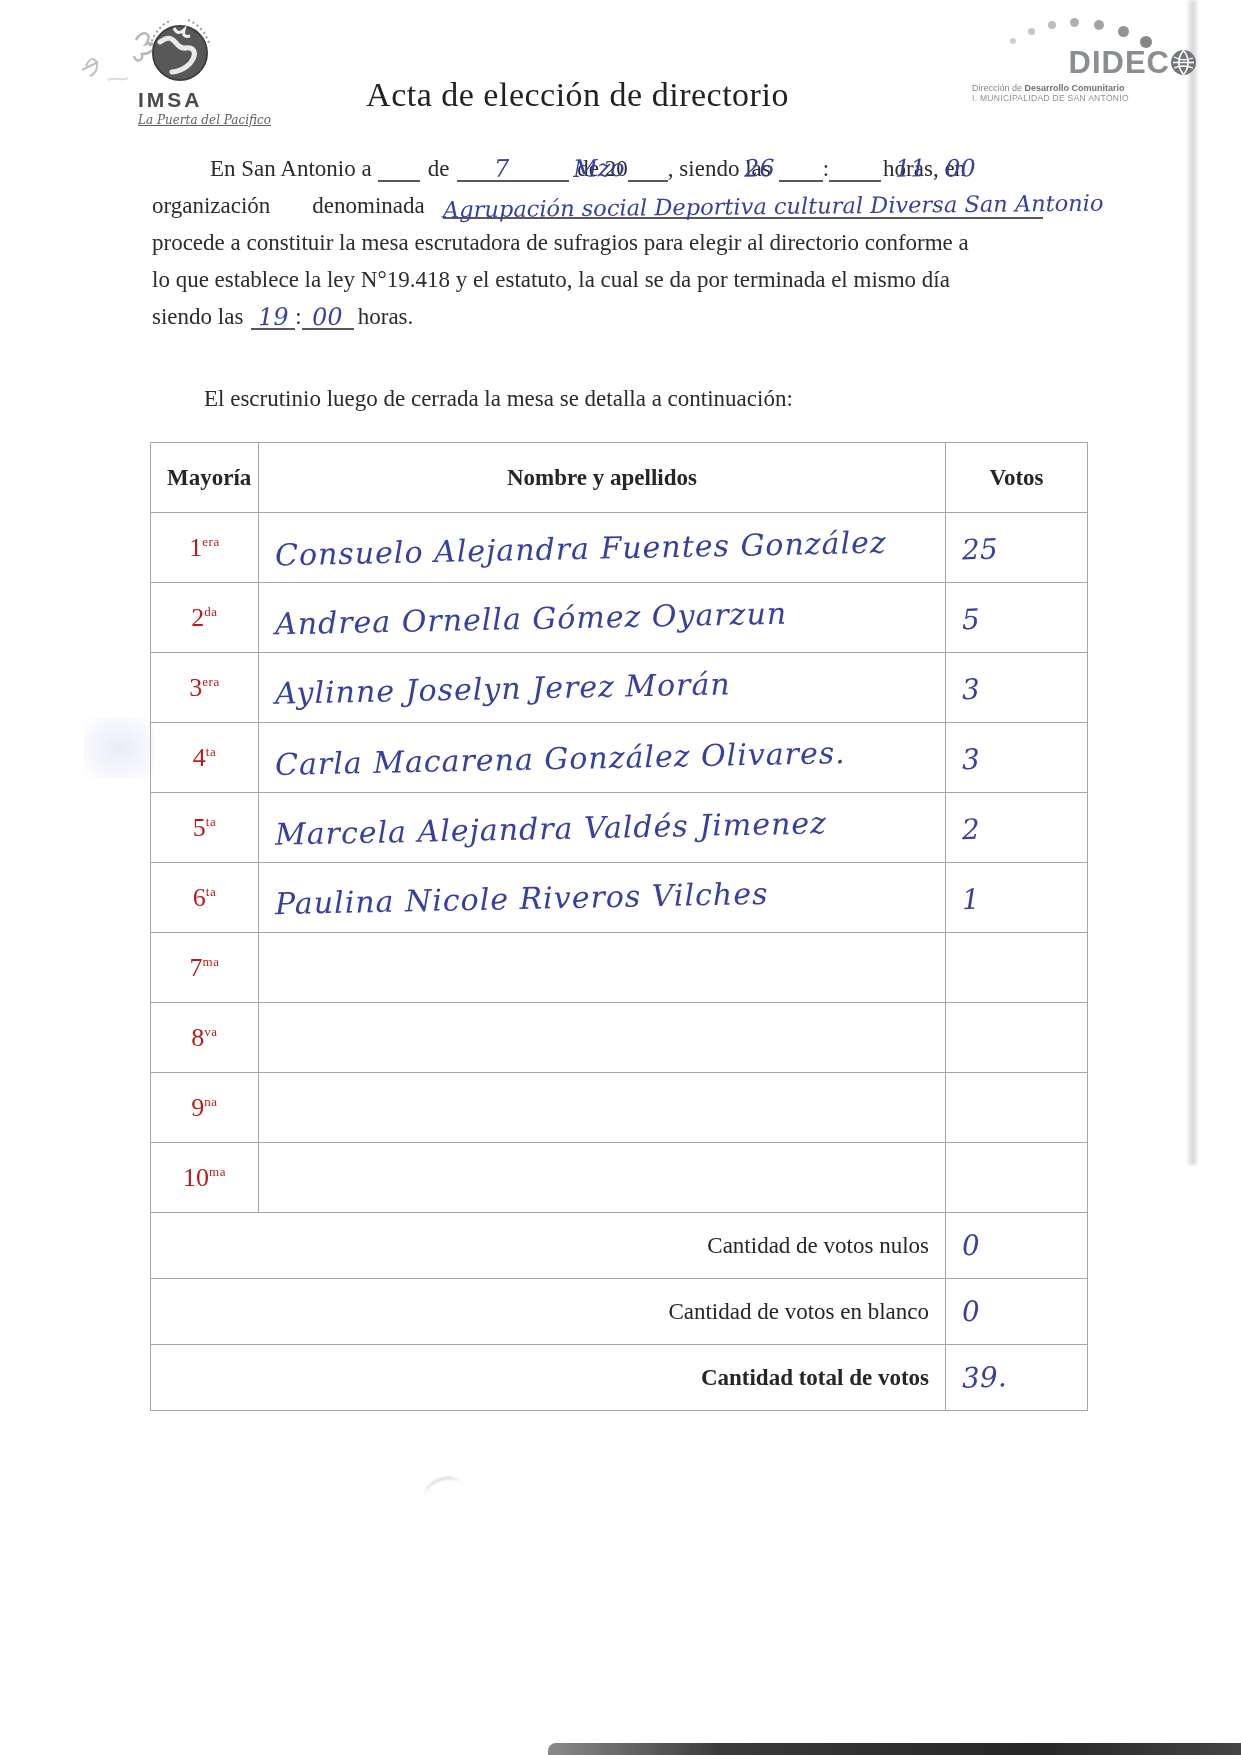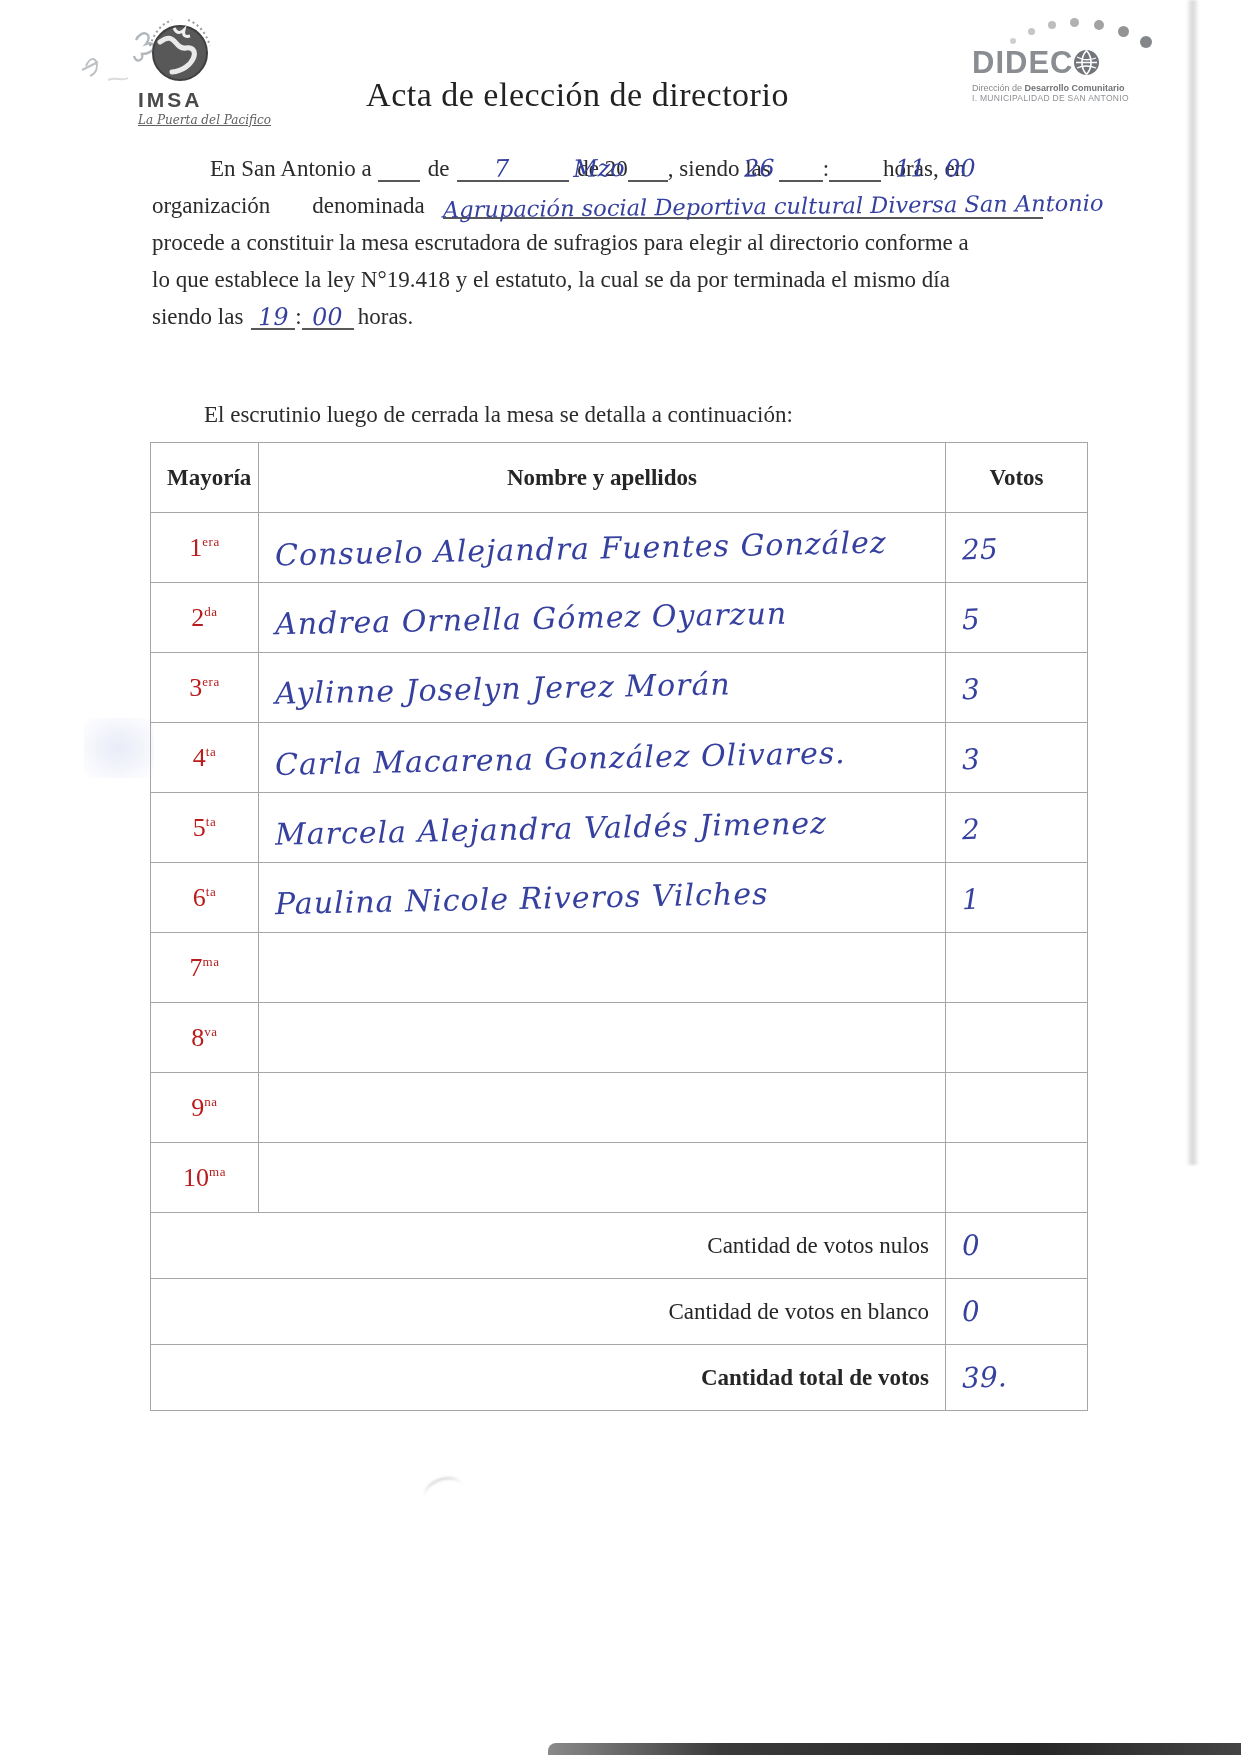--- a/index.html
+++ b/index.html
@@ -42,7 +42,7 @@
     font-family:"Liberation Sans", sans-serif; text-align:left;}
   .dideco-dots{ position:relative; height:32px;}
   .dideco-dots i{ position:absolute; border-radius:50%; display:block;}
-  .dideco-word{ font-size:31px; font-weight:700; letter-spacing:1px; color:#8a8d91; line-height:30px;}
+  .dideco-word{ font-size:31px; font-weight:700; letter-spacing:1px; color:#8a8d91; line-height:30px;text-align:right;}
   .dideco-word .globe-o{ display:inline-block; vertical-align:-3px;}
   .dideco-sub1{ font-size:9px; color:#85888c; margin-top:2px;}
   .dideco-sub1 b{ color:#6f7276;}

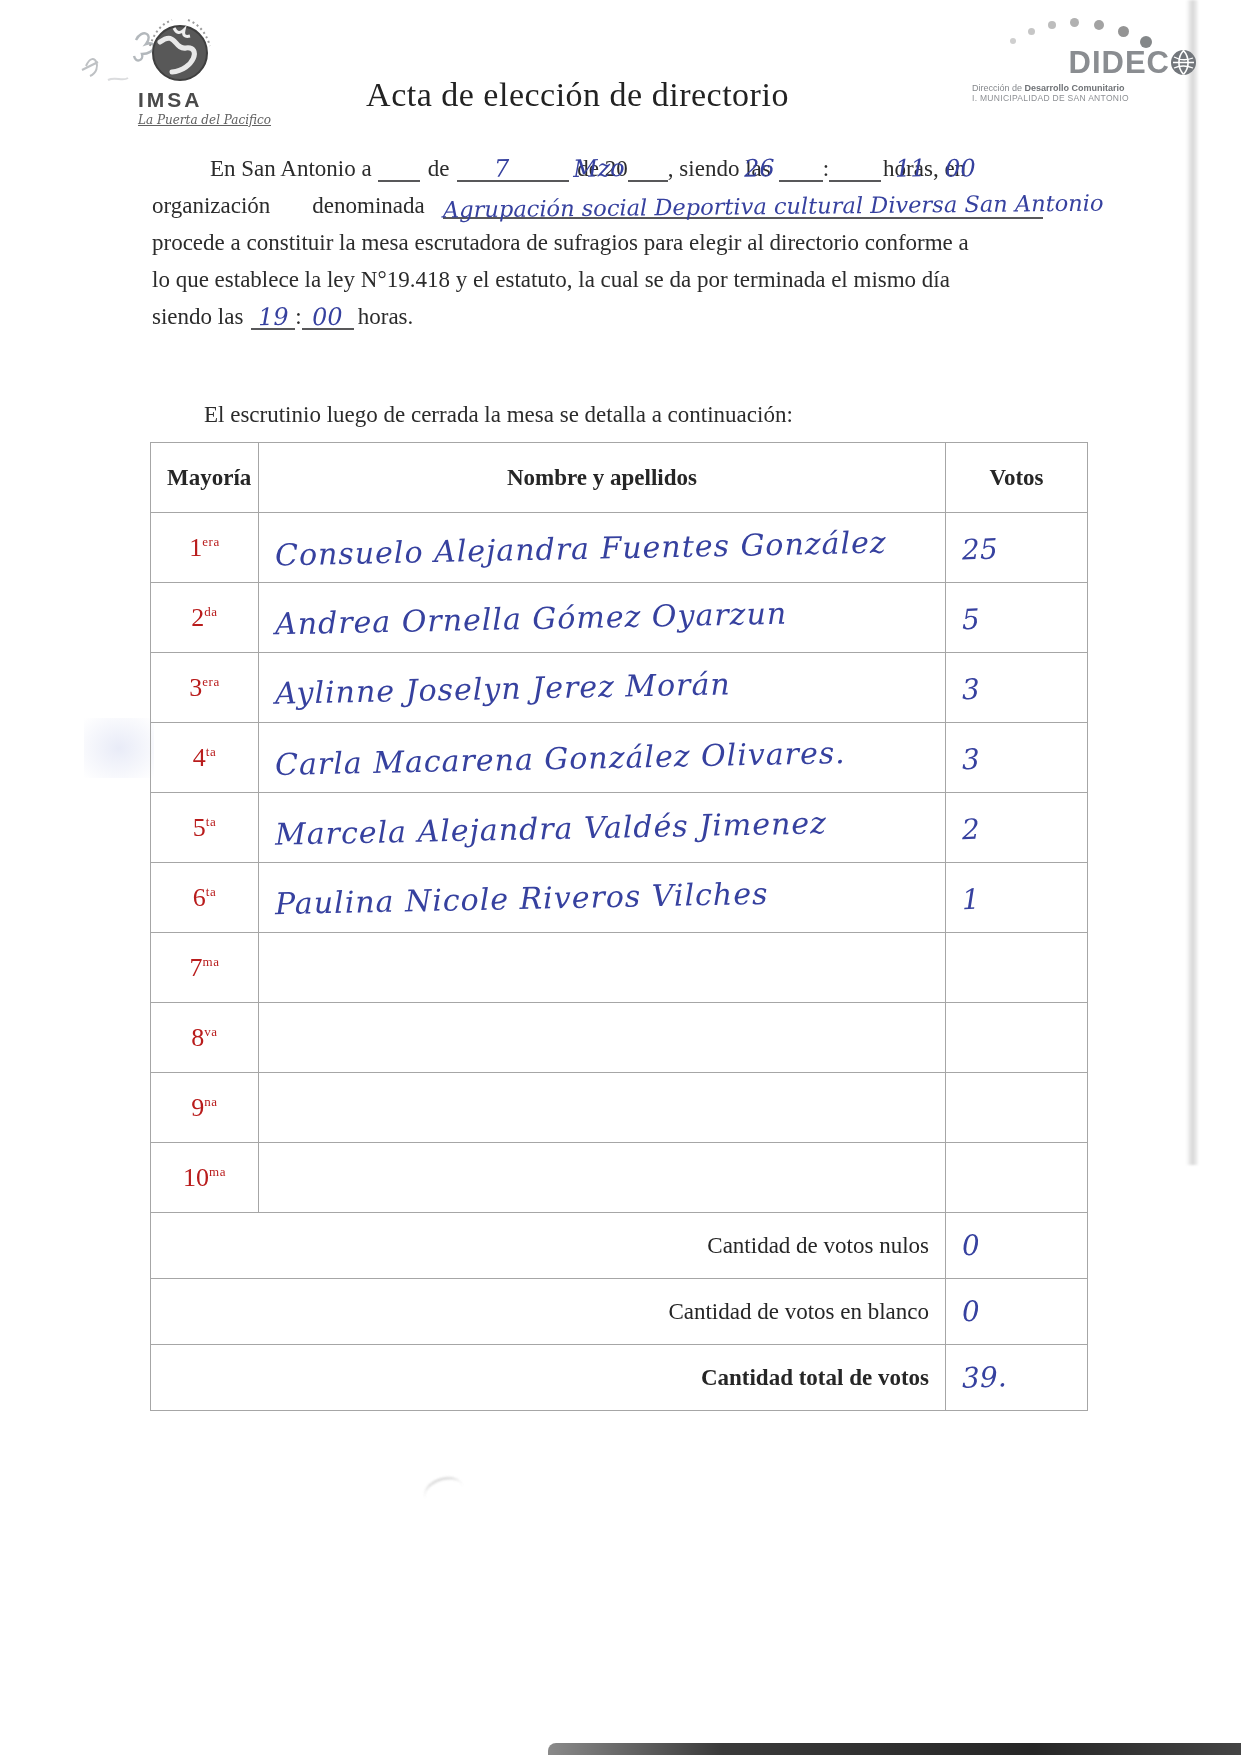--- a/index.html
+++ b/index.html
@@ -78,7 +78,7 @@
   .gap6{display:inline-block;width:6px;} .gap8{display:inline-block;width:8px;}
 
   
-  .scrutiny{ position:absolute; left:204px; top:402px; font-size:23px; color:#2b2b2b;}
+  .scrutiny{ position:absolute; left:204px; top:386px; font-size:23px; color:#2b2b2b;}
 
   
   table.votes{

